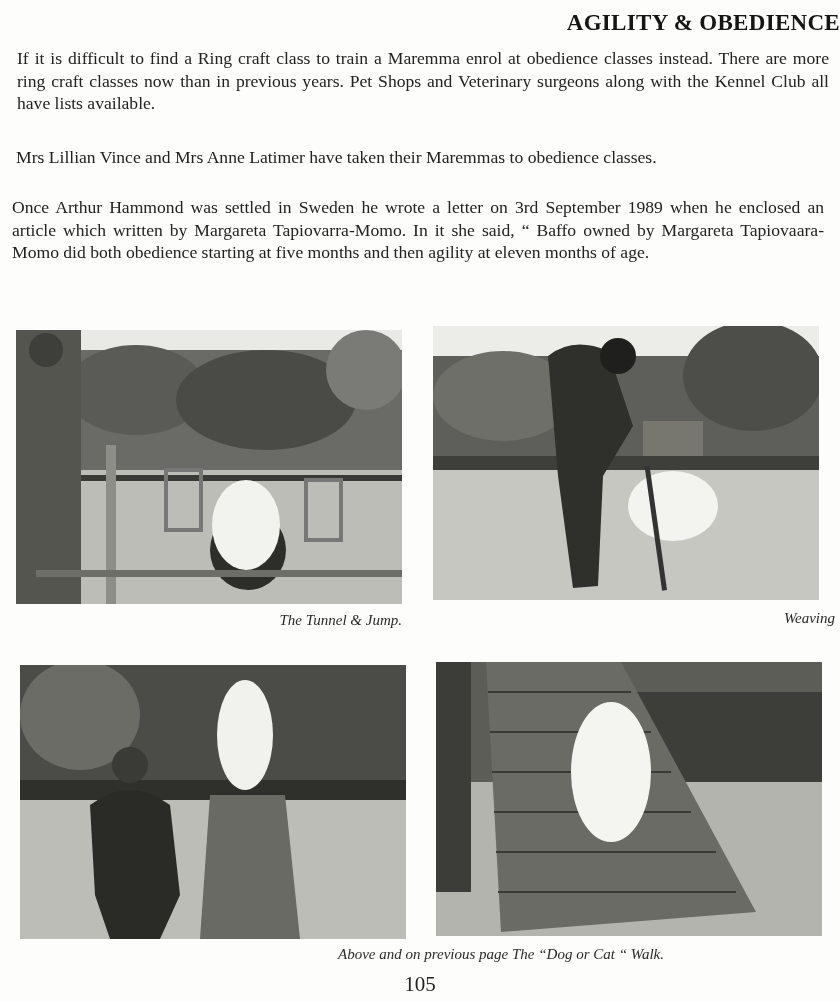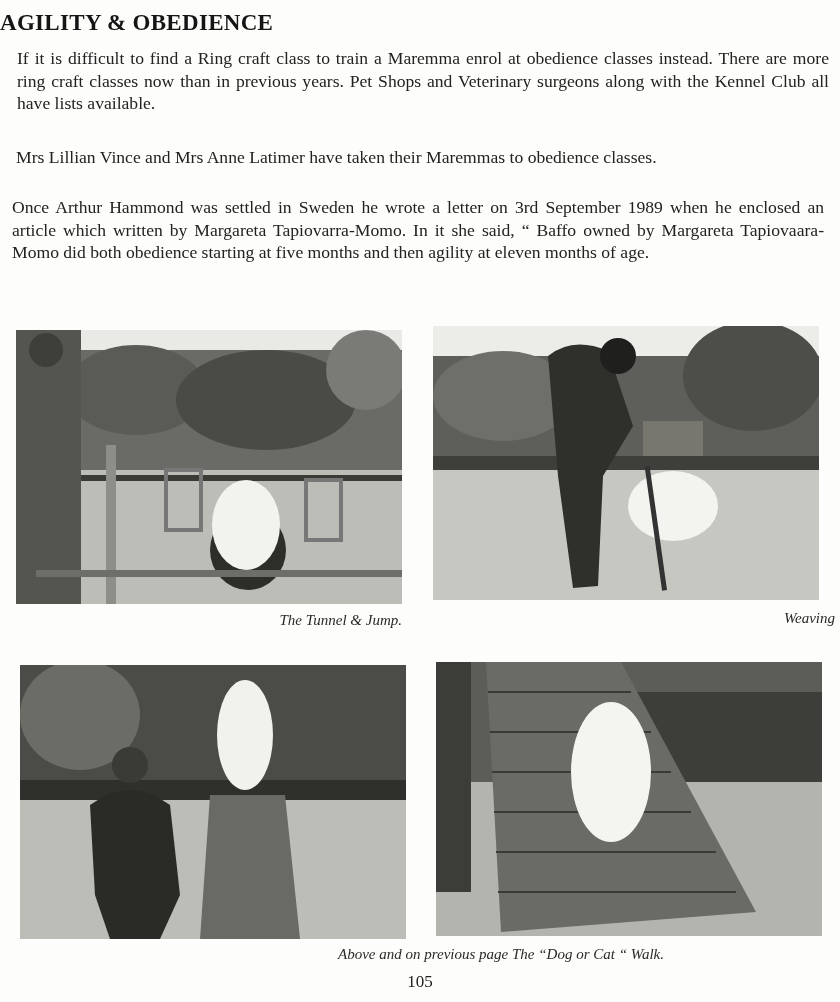--- a/index.html
+++ b/index.html
@@ -9,7 +9,7 @@
     font-family:"Liberation Serif", "DejaVu Serif", serif;
   }
   .title {
-    position:absolute; top:10px; left:0; width:840px; text-align:left;
+    position:absolute; top:10px; left:0; width:840px; text-align:right;
     font-size:23px; font-weight:bold; letter-spacing:0.3px; color:#151515;
   }
   .para {

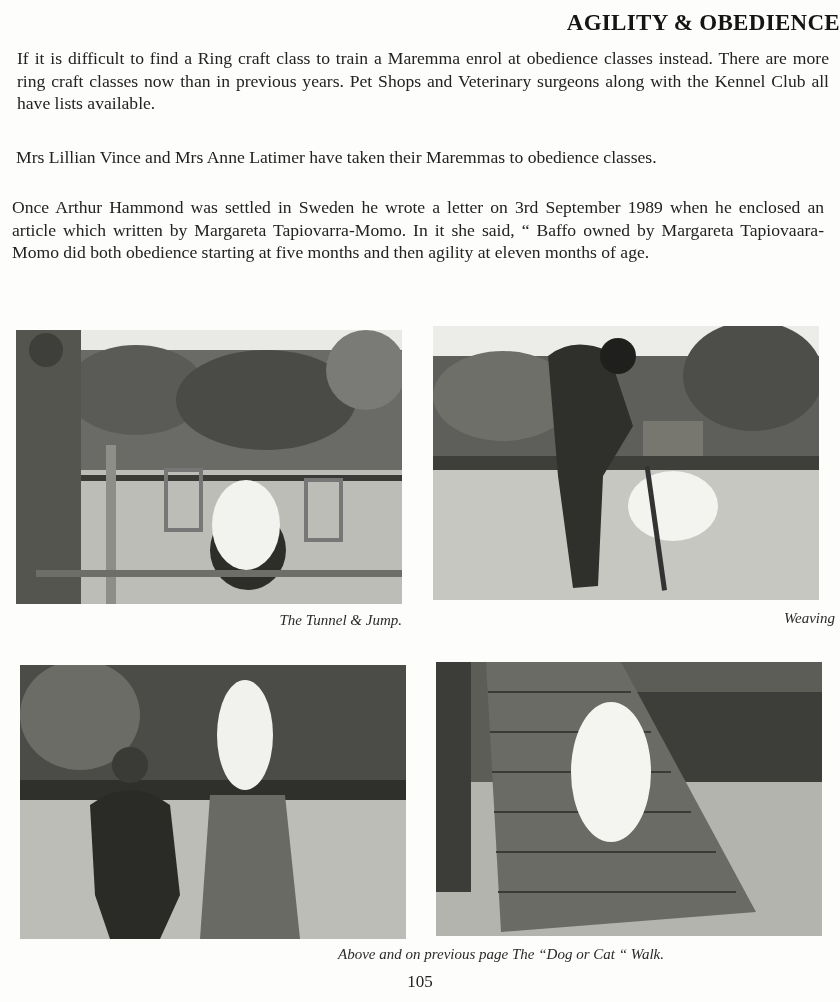--- a/index.html
+++ b/index.html
@@ -29,7 +29,7 @@
   }
   .pagenum {
     position:absolute; top:972px; left:0; width:840px; text-align:center;
-    font-size:17px; color:#222;
+    font-size:21px; color:#222;
   }
 </style>
 </head>

